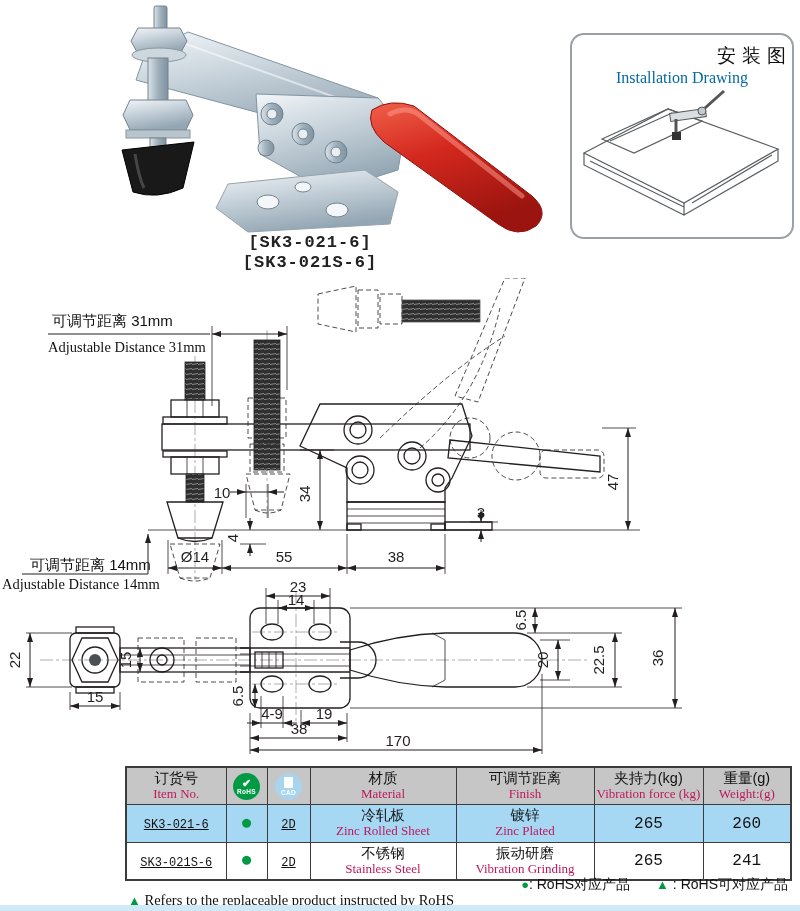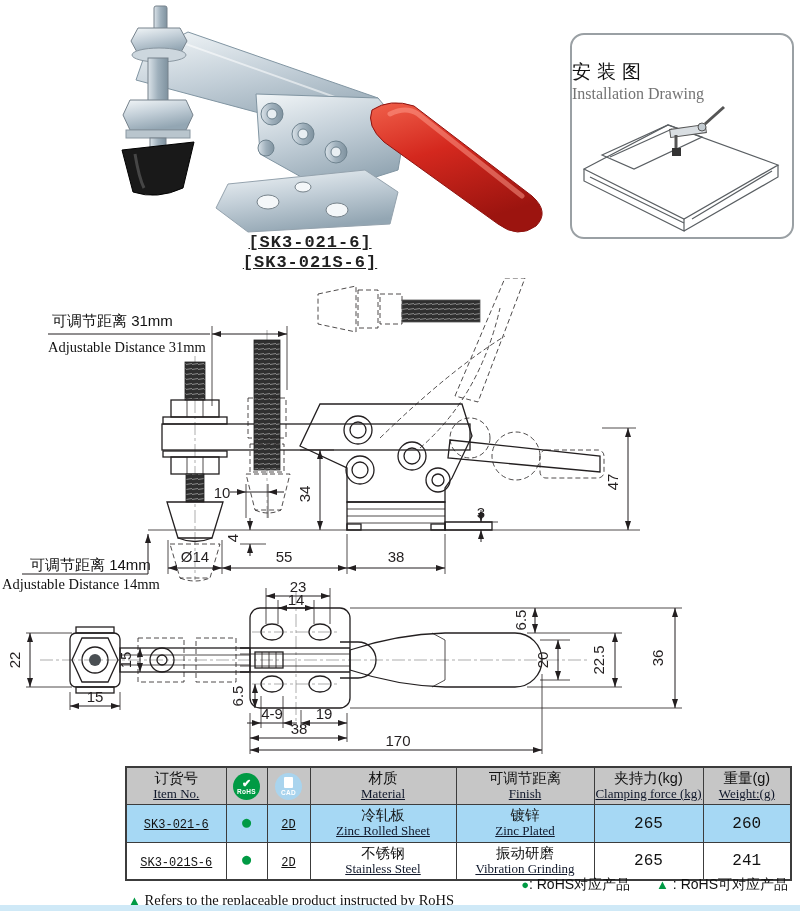--- a/index.html
+++ b/index.html
@@ -13,7 +13,7 @@
   
   .inst-box{position:absolute;left:570px;top:33px;width:220px;height:202px;
             border:2px solid #9aa0a4;border-radius:14px;background:#fff;}
-  .inst-zh{margin-top:24px;text-align:left;font-size:19px;letter-spacing:6px;color:#111;}
+  .inst-zh{margin-top:8px;text-align:right;font-size:19px;letter-spacing:6px;color:#111;}
   .inst-en{text-align:left;font-size:16px;font-family:"Liberation Serif",serif;color:#737373;}
   
   text.d{font-family:"Liberation Sans",sans-serif;font-size:15px;fill:#231f20;}

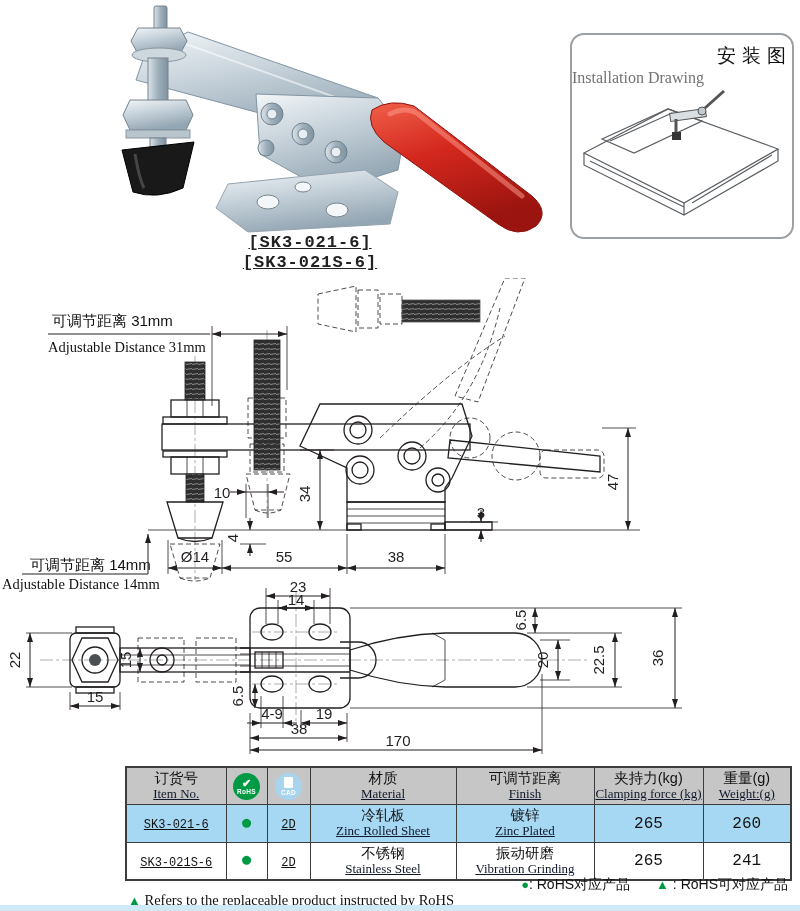--- a/index.html
+++ b/index.html
@@ -14,7 +14,7 @@
   .inst-box{position:absolute;left:570px;top:33px;width:220px;height:202px;
             border:2px solid #9aa0a4;border-radius:14px;background:#fff;}
   .inst-zh{margin-top:8px;text-align:right;font-size:19px;letter-spacing:6px;color:#111;}
-  .inst-en{text-align:left;font-size:16px;font-family:"Liberation Serif",serif;color:#737373;}
+  .inst-en{text-align:center;font-size:16px;font-family:"Liberation Serif",serif;color:#0369a1;}
   
   text.d{font-family:"Liberation Sans",sans-serif;font-size:15px;fill:#231f20;}
   text.zh{font-family:"Liberation Sans",sans-serif;font-size:15px;fill:#111;}

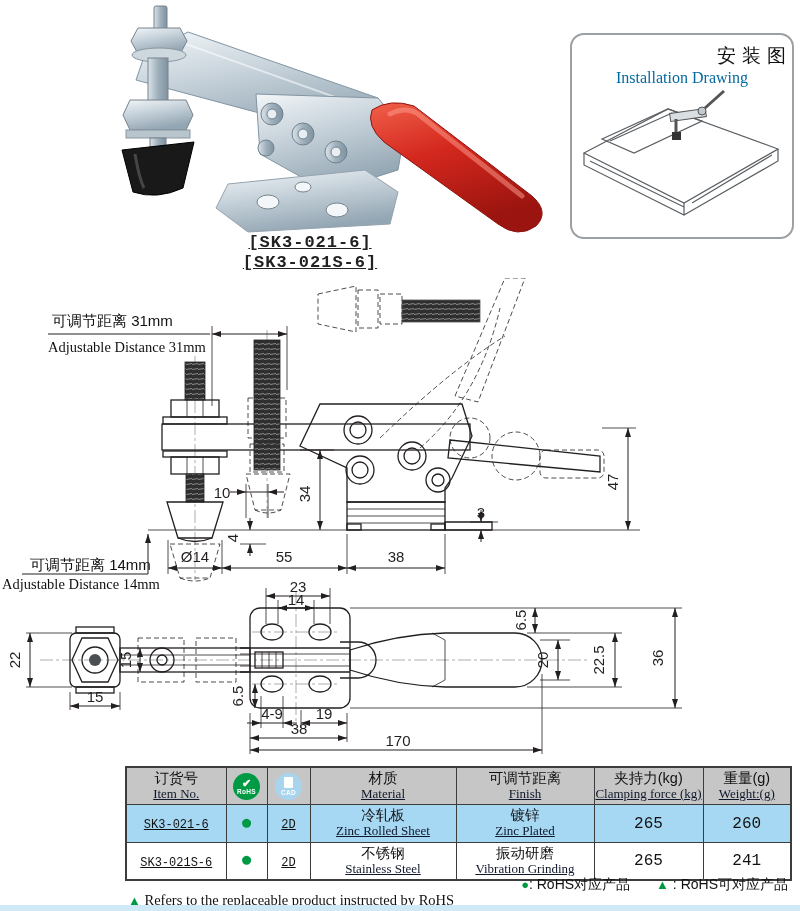--- a/index.html
+++ b/index.html
@@ -9,7 +9,7 @@
   
   .models{position:absolute;left:60px;top:233px;width:500px;text-align:center;
           font-family:"Liberation Mono",monospace;font-size:17px;font-weight:bold;
-          color:#222;line-height:20px;letter-spacing:1px;text-decoration:underline;}
+          color:#222;line-height:20px;letter-spacing:1px;}
   
   .inst-box{position:absolute;left:570px;top:33px;width:220px;height:202px;
             border:2px solid #9aa0a4;border-radius:14px;background:#fff;}

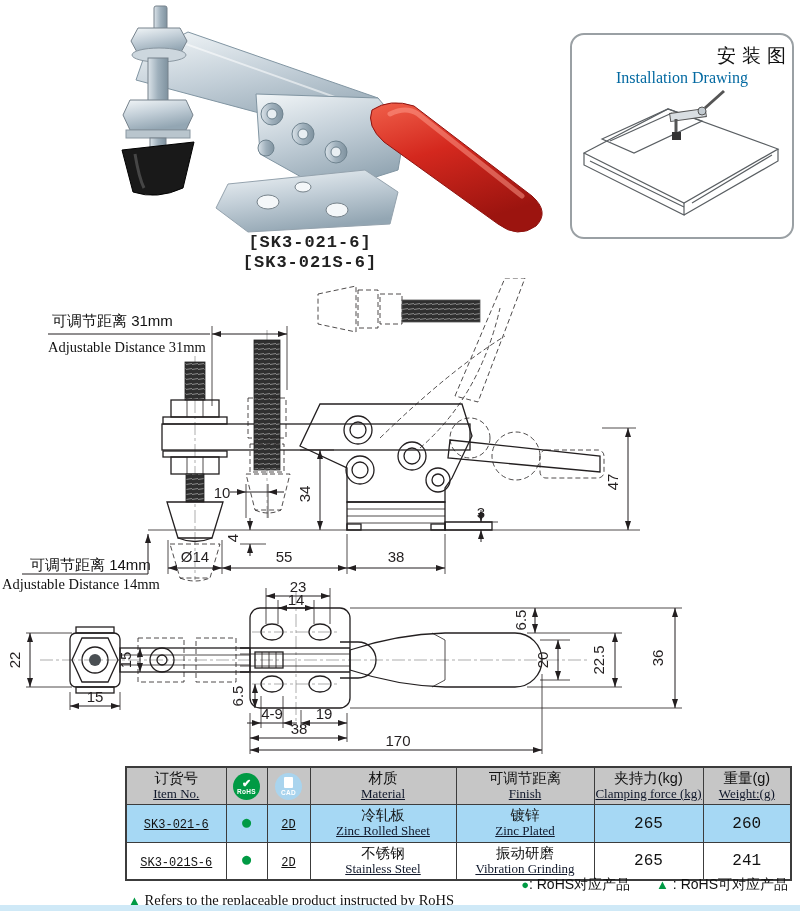--- a/index.html
+++ b/index.html
@@ -33,7 +33,7 @@
   .spec-table tr.r1 td{background:#a6d8f4;height:35px;}
   .spec-table tr.r2 td{background:#ffffff;height:34px;}
   .zh2{display:block;font-size:14.5px;color:#111;}
-  .en2{display:block;font-size:13px;font-family:"Liberation Serif",serif;color:#0f172a;text-decoration:underline;}
+  .en2{display:block;font-size:13px;font-family:"Liberation Serif",serif;color:#be185d;}
   .mono{font-family:"Liberation Mono",monospace;font-size:12px;color:#111;text-decoration:underline;}
   .num{font-family:"Liberation Mono",monospace;font-size:16px;color:#111;margin-top:16px;}
   .dot{font-size:21px;line-height:14px;color:#009a44;}

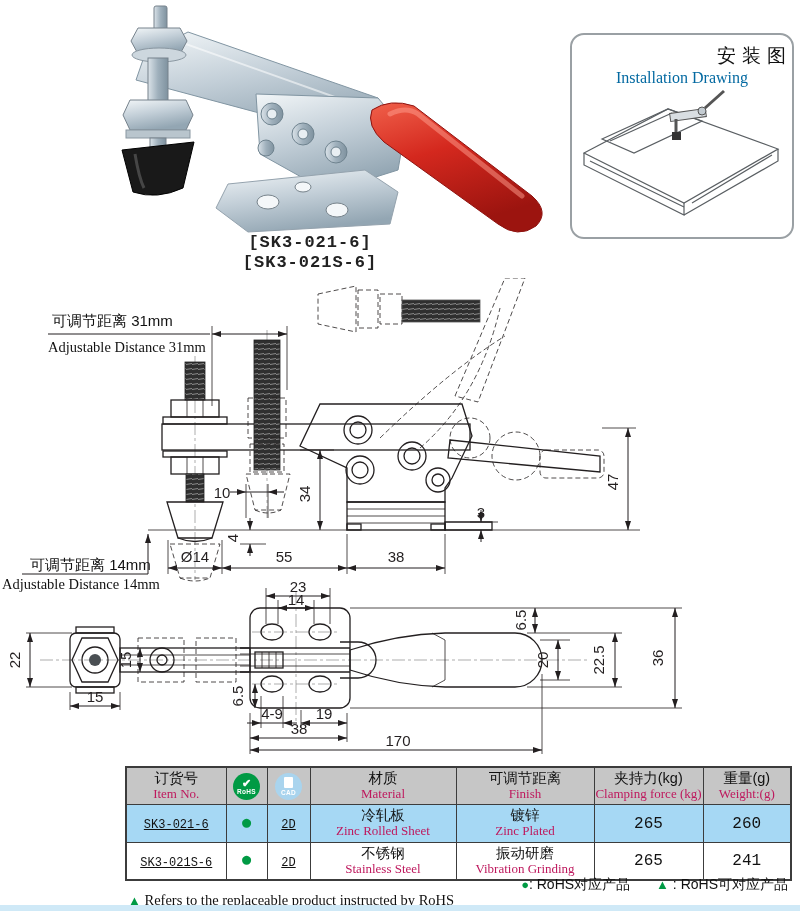--- a/index.html
+++ b/index.html
@@ -415,7 +415,7 @@
       </td>
       <td>
         <span class="zh2">夹持力(kg)</span>
-        <span class="en2">Clamping force (kg)</span>
+        <span class="en2">Vibration force (kg)</span>
       </td>
       <td>
         <span class="zh2">重量(g)</span>

